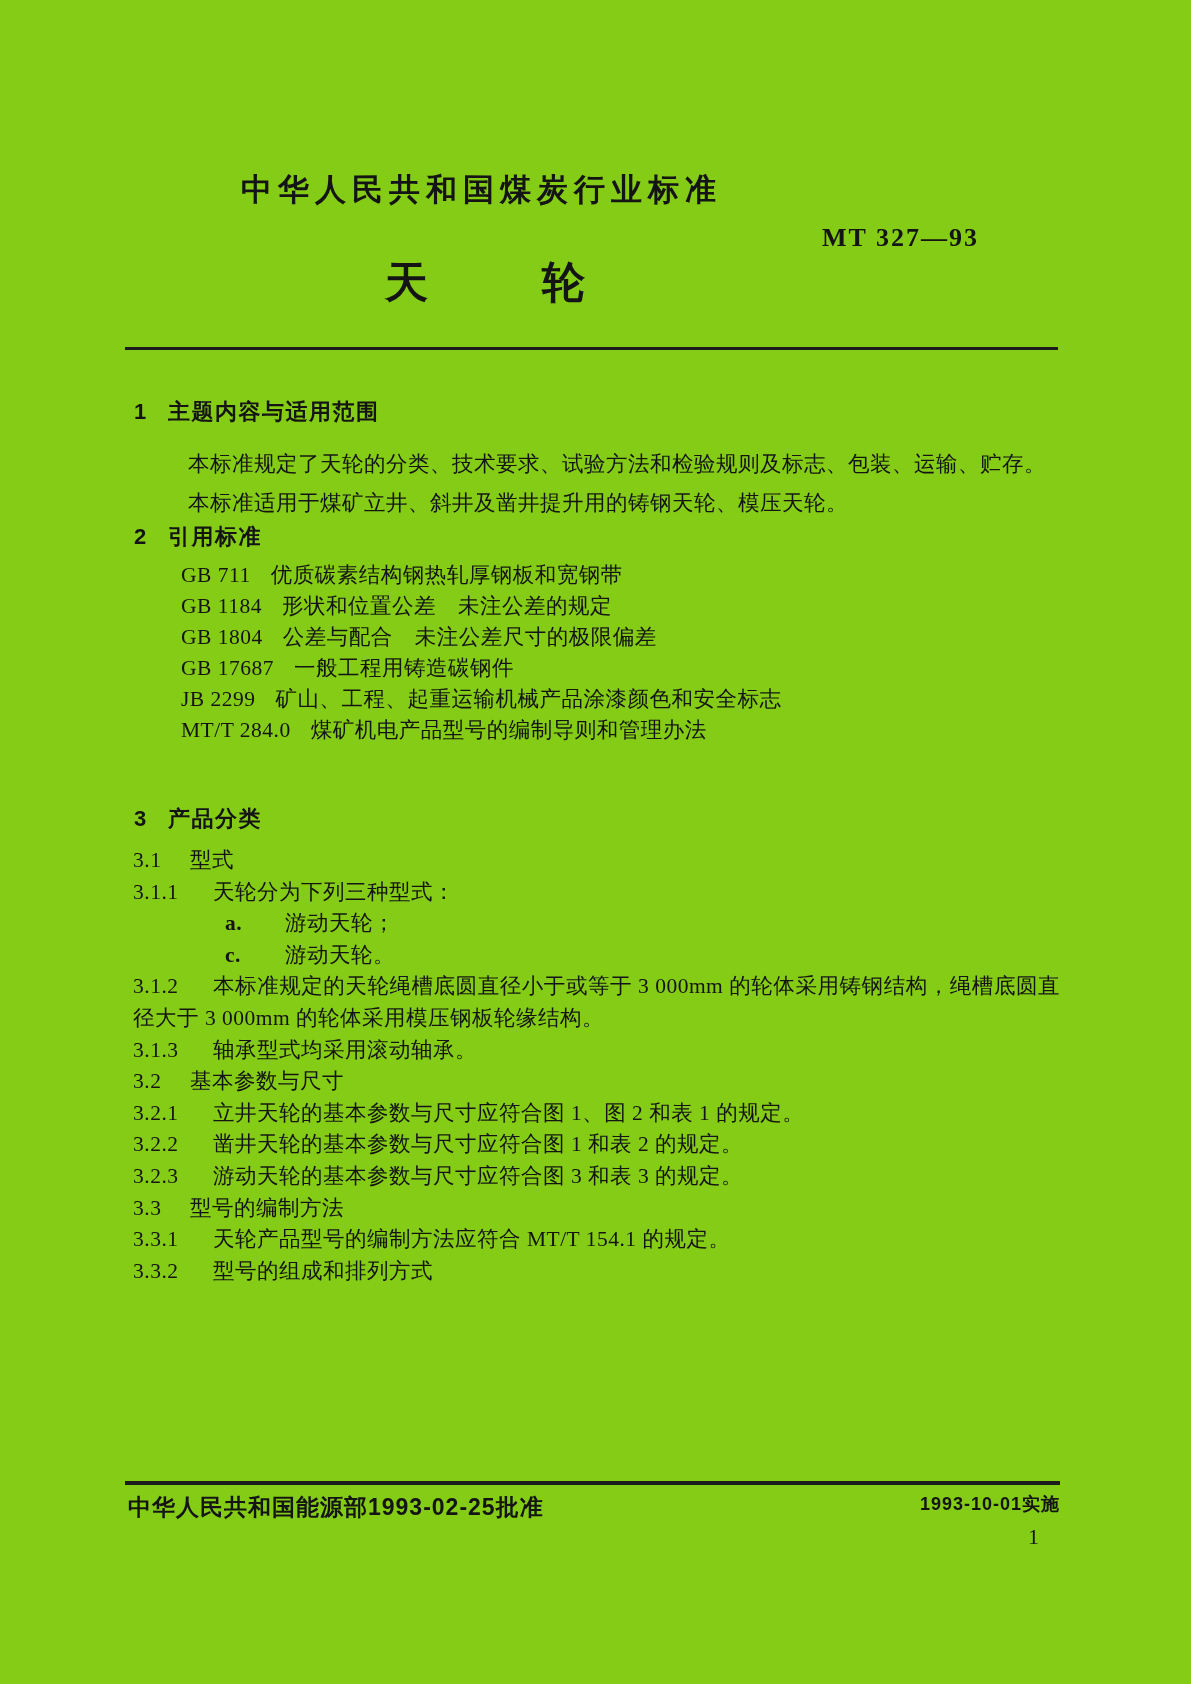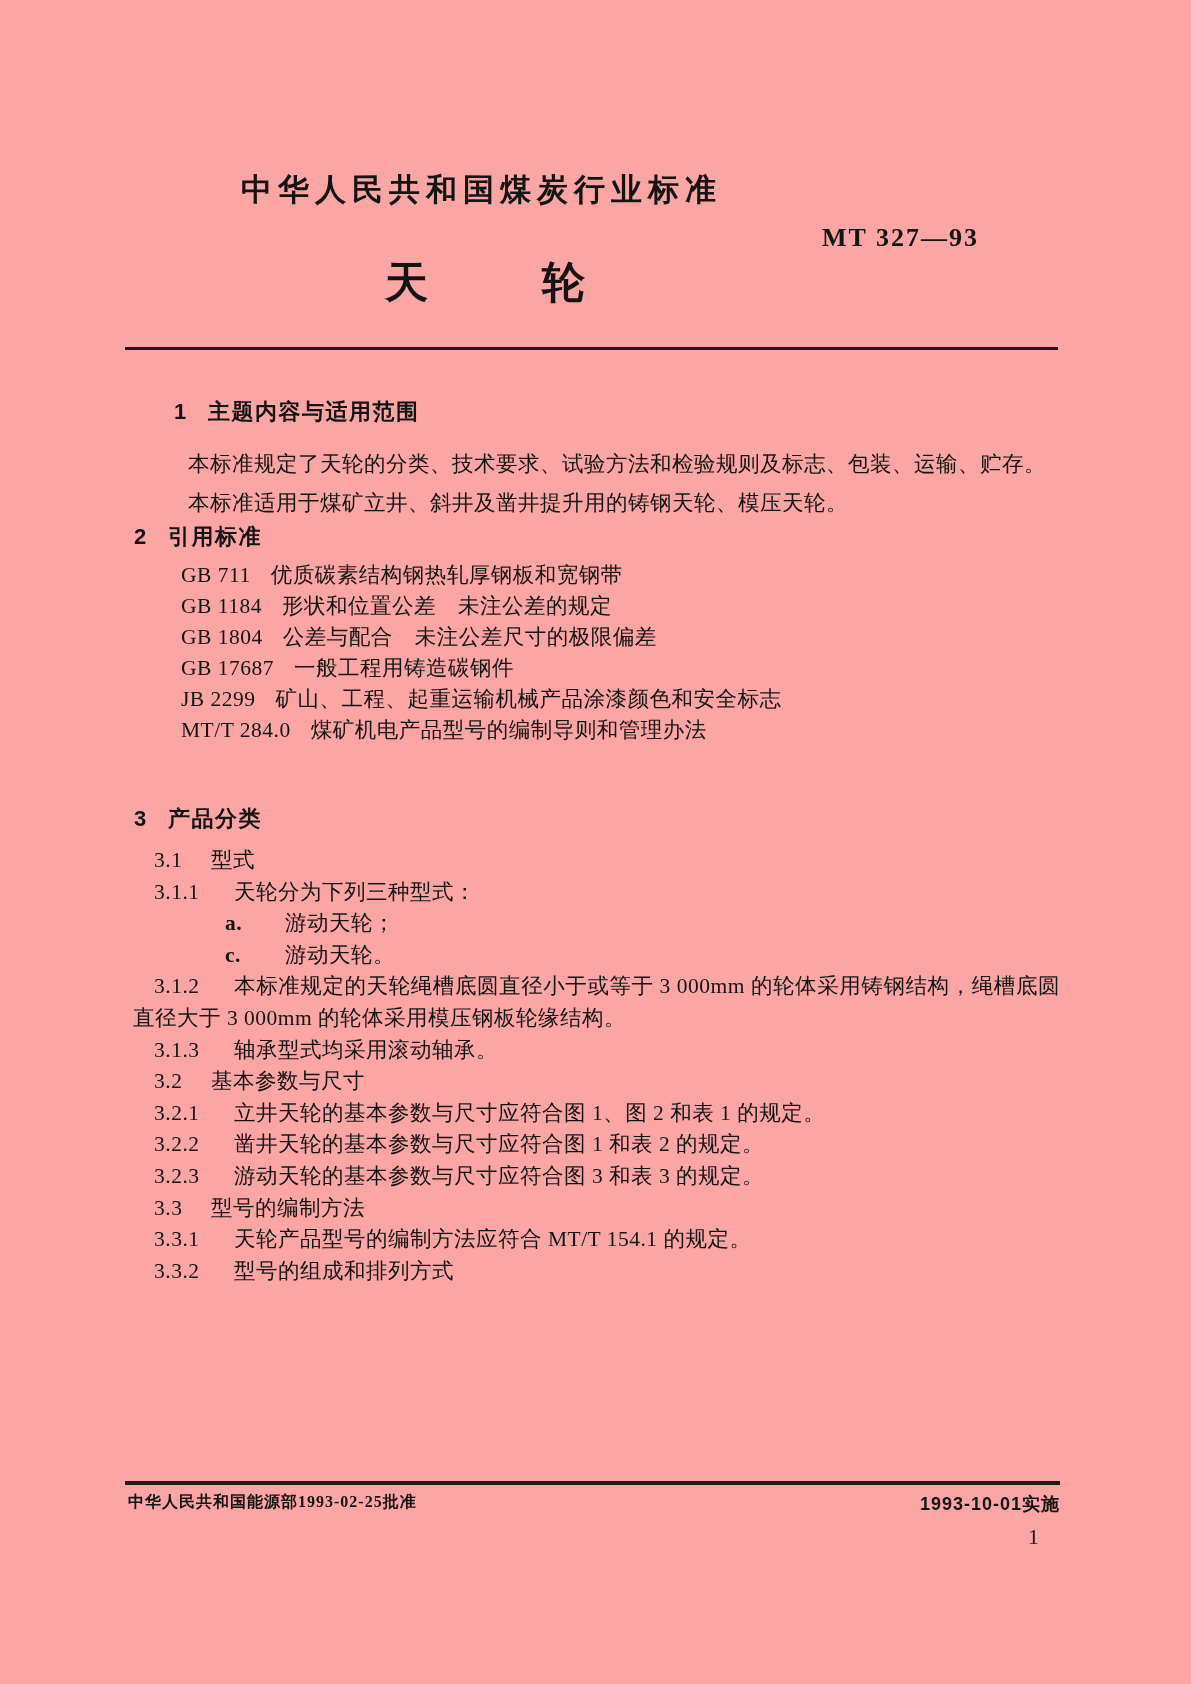--- a/index.html
+++ b/index.html
@@ -7,7 +7,7 @@
     position:relative;
     width:1191px; height:1684px;
     margin:0 auto;
-    background:#fca5a5;
+    background:#84cc16;
     color:#141414;
     font-family:"Liberation Serif","DejaVu Serif",serif;
     overflow:hidden;

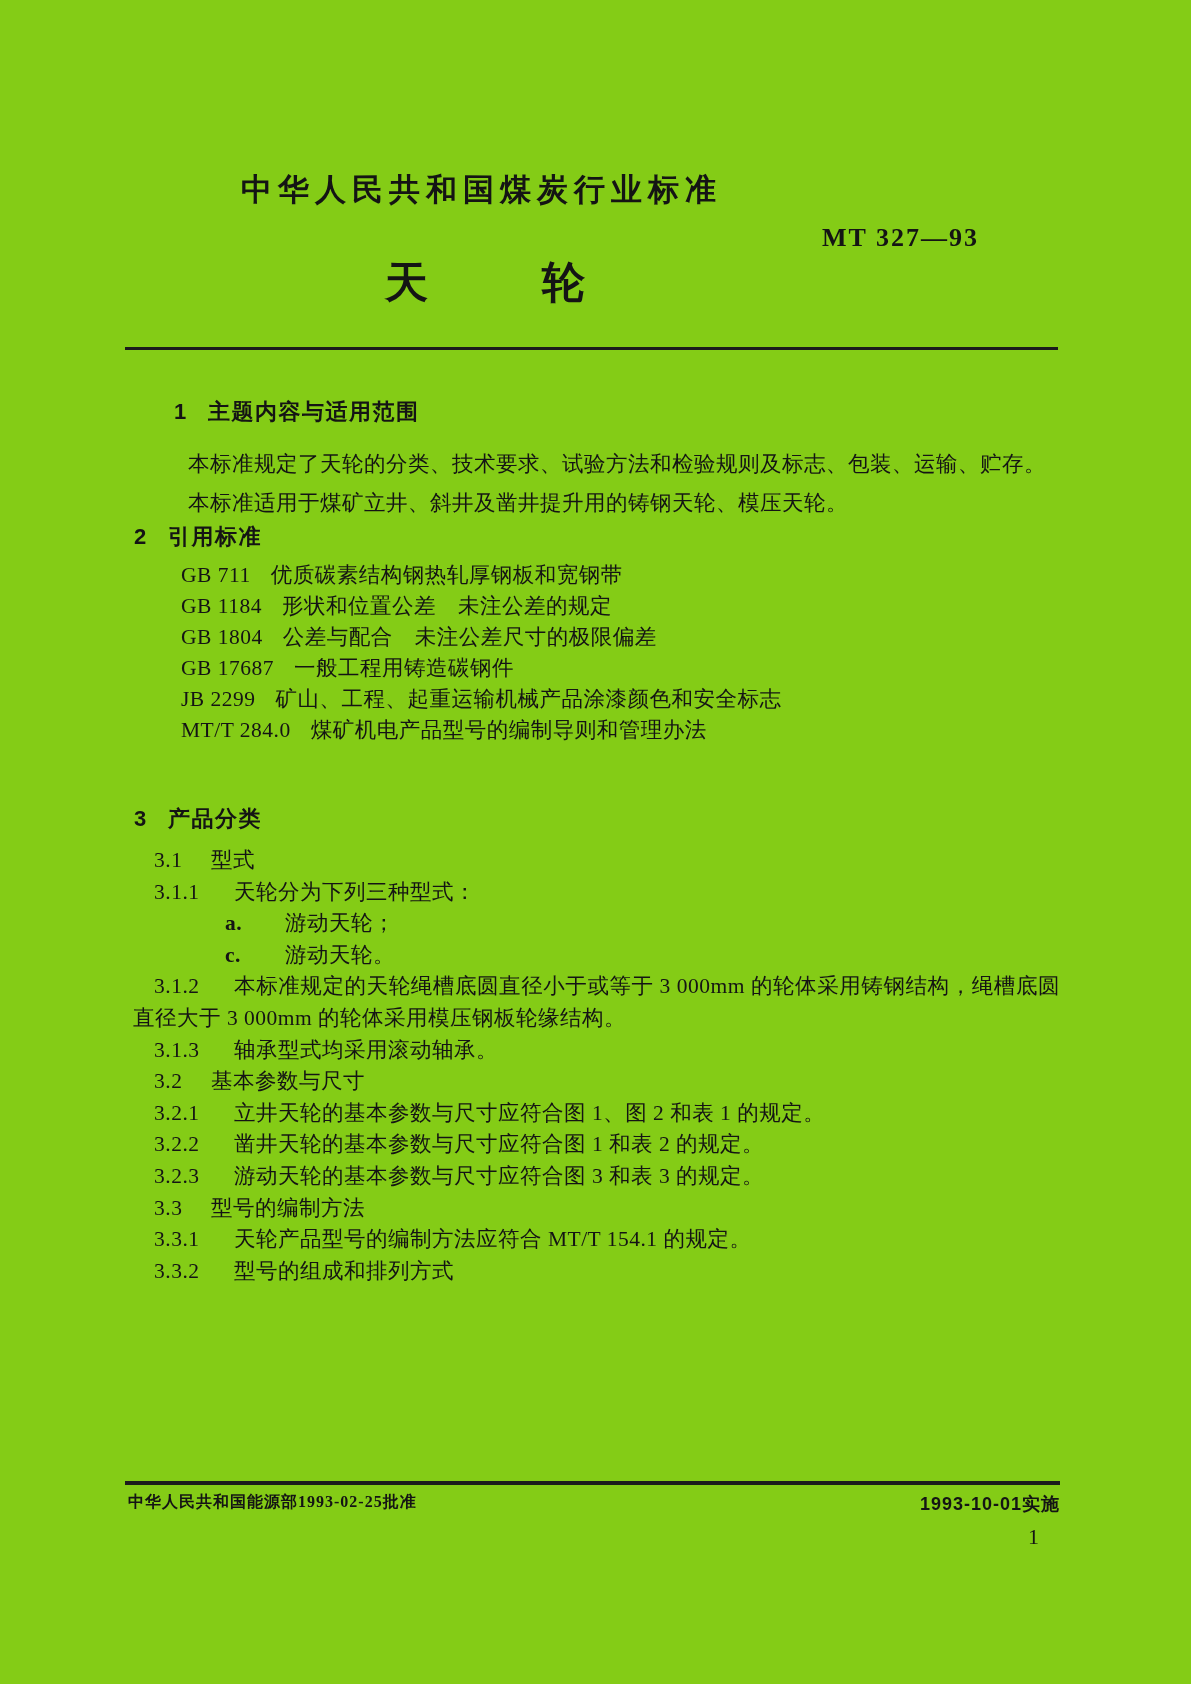--- a/index.html
+++ b/index.html
@@ -44,7 +44,7 @@
     white-space:nowrap;
   }
   .sec-heading .h-num { display:inline-block; min-width:34px; font-family:"Liberation Sans",sans-serif; }
-  #sec1-heading { top:397px;margin-left:40px; }
+  #sec1-heading { top:397px; }
   #sec2-heading { top:522px; }
   #sec3-heading { top:804px; }
 

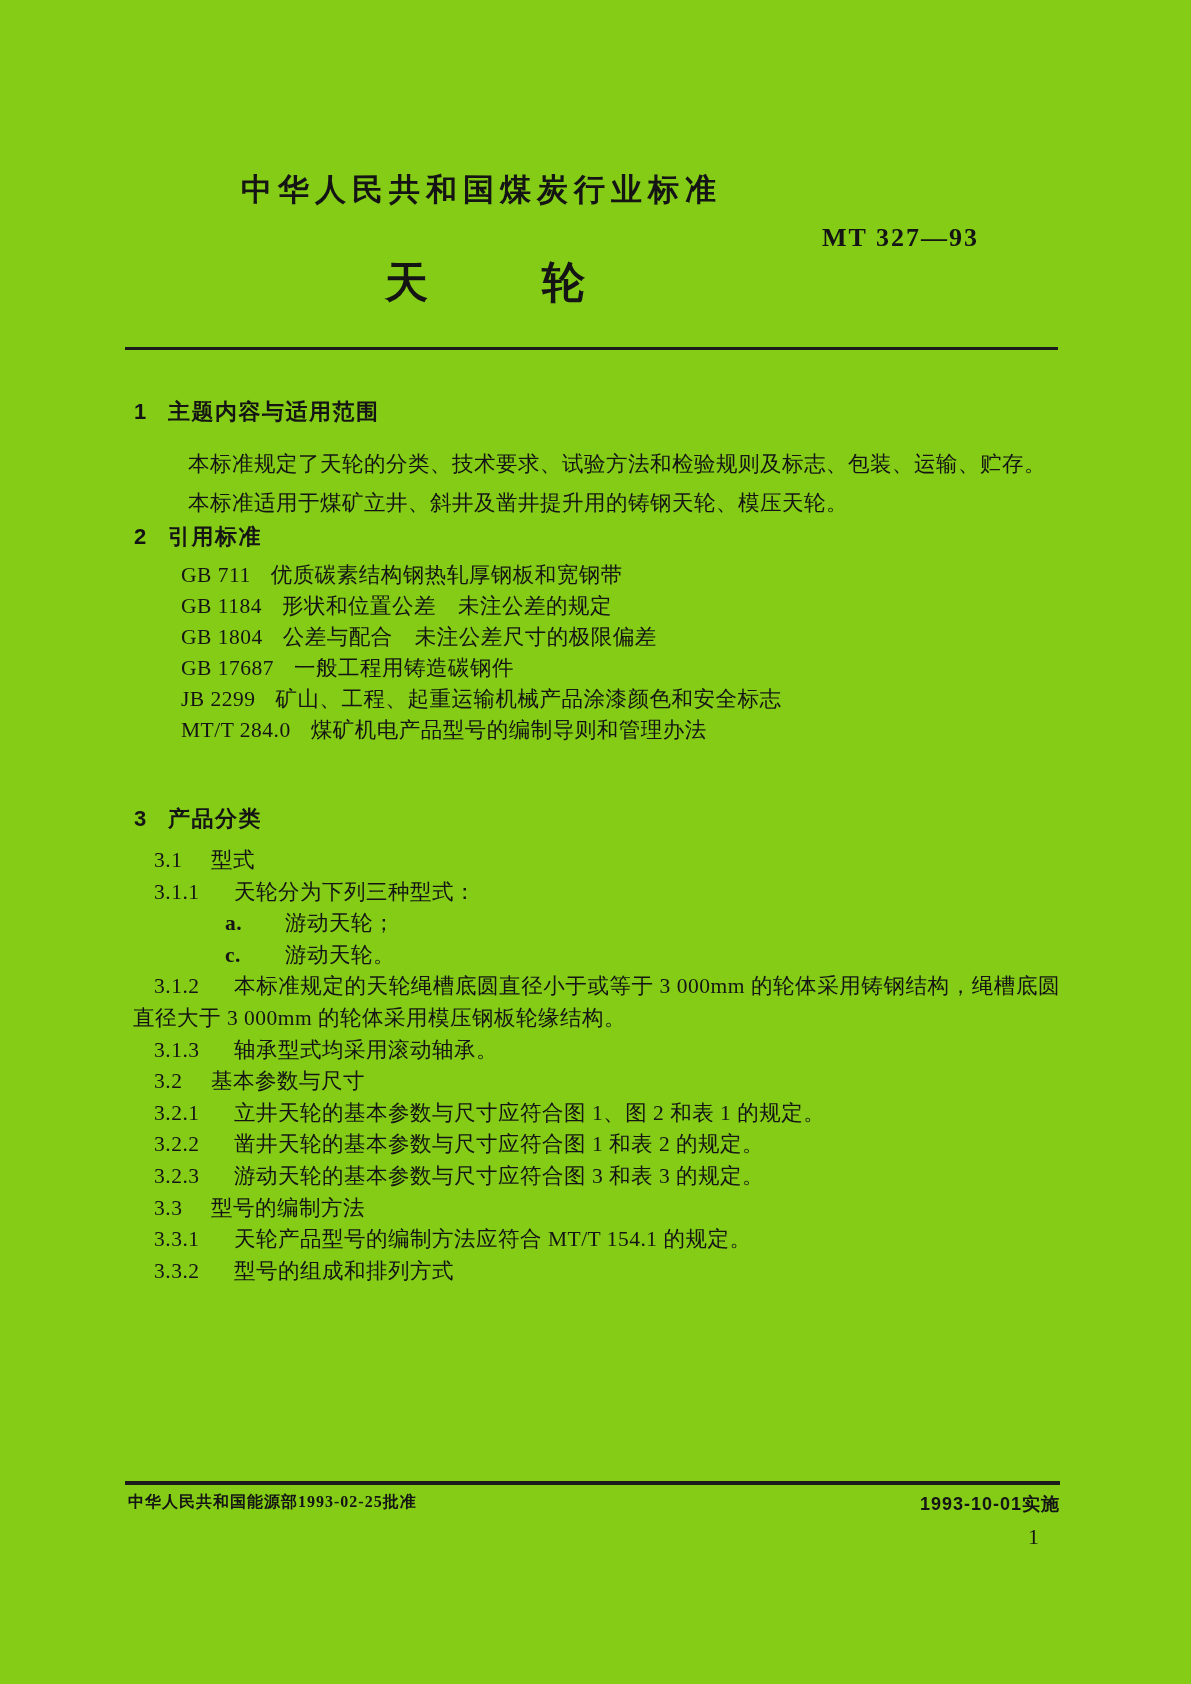--- a/index.html
+++ b/index.html
@@ -69,7 +69,7 @@
     line-height:31.6px; text-align:justify;
   }
   .clause { padding-left:8px; }
-  .clause .num { display:inline-block;margin-left:21px; }
+  .clause .num { display:inline-block; }
   .clause .num.w2 { min-width:57px; }
   .clause .num.w3 { min-width:80px; }
   .clause-letter { padding-left:100px; }

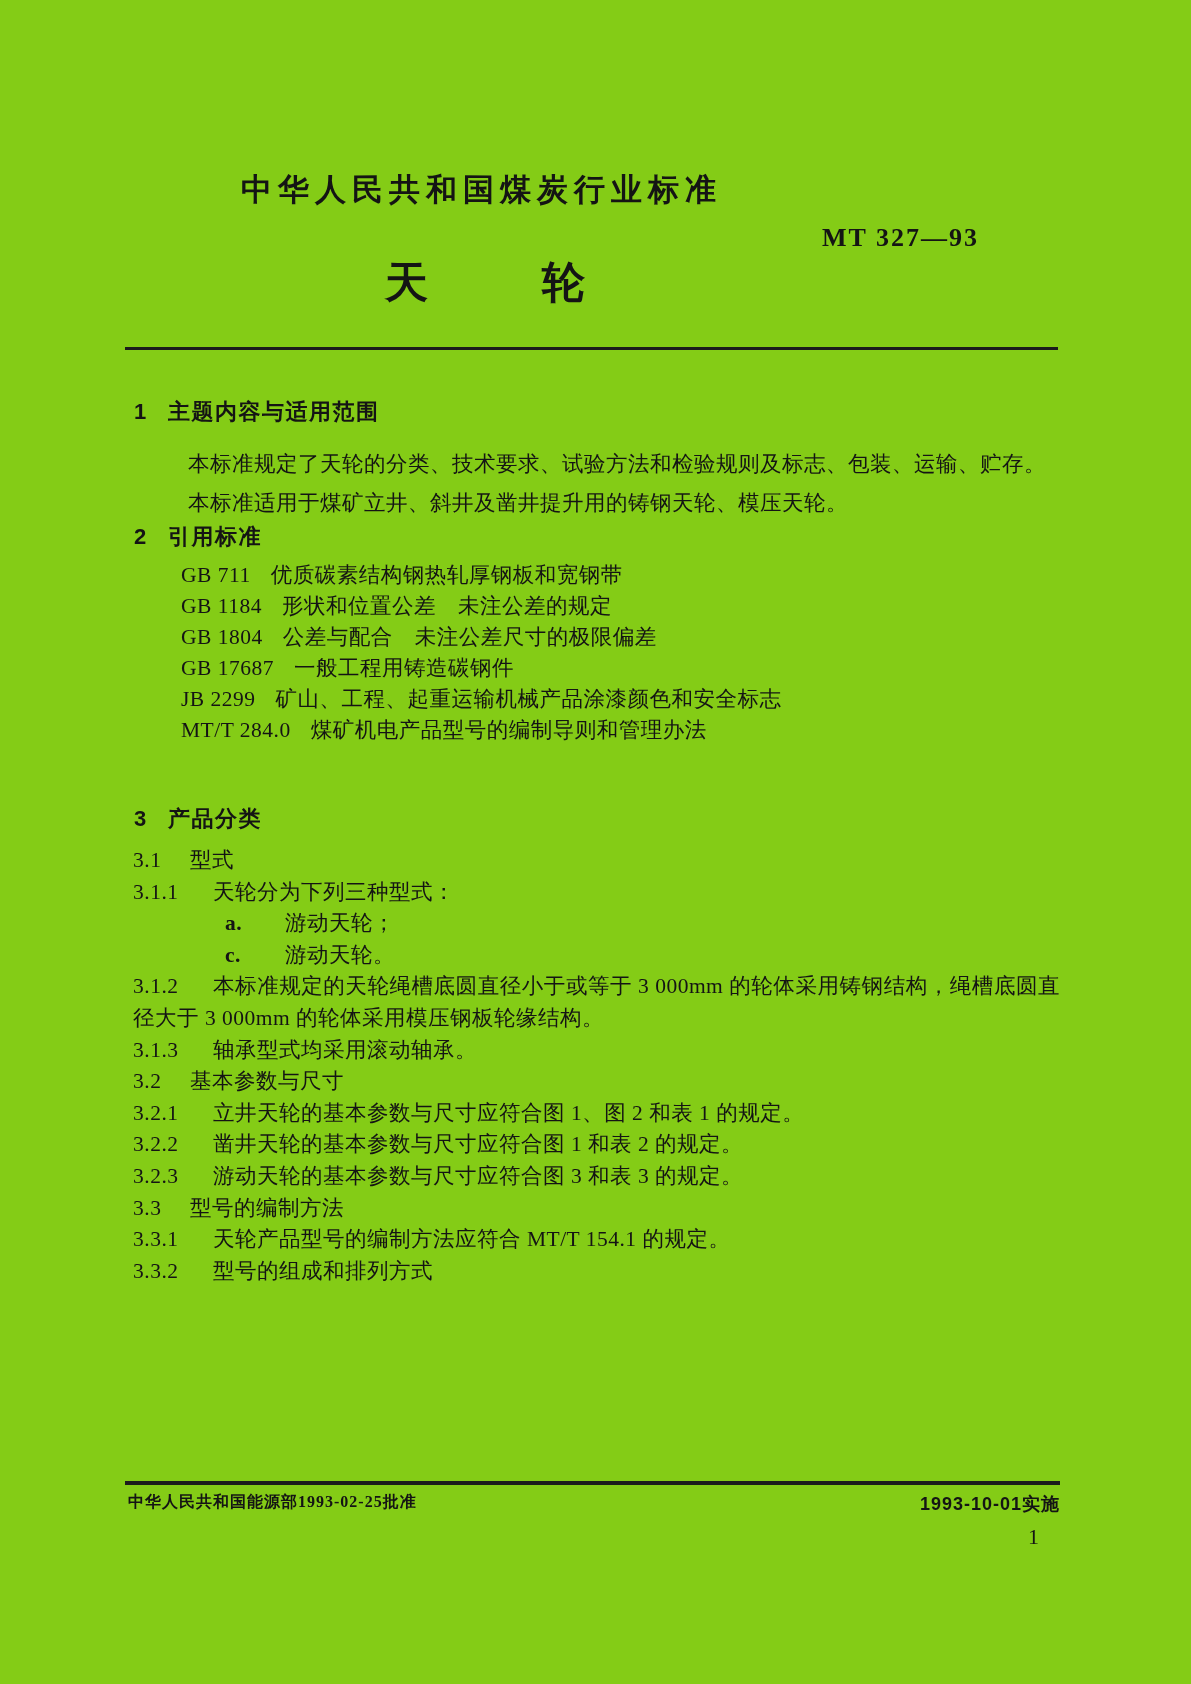--- a/index.html
+++ b/index.html
@@ -84,8 +84,8 @@
   }
   .footer-left {
     position:absolute; left:128px; top:1492px;
-    font-family:Liberation Serif, serif;
-    font-weight:bold; font-size:16px; letter-spacing:1px;
+    font-family:Liberation Sans, sans-serif;
+    font-weight:bold; font-size:23px; letter-spacing:1px;
     white-space:nowrap;
   }
   .footer-right {

